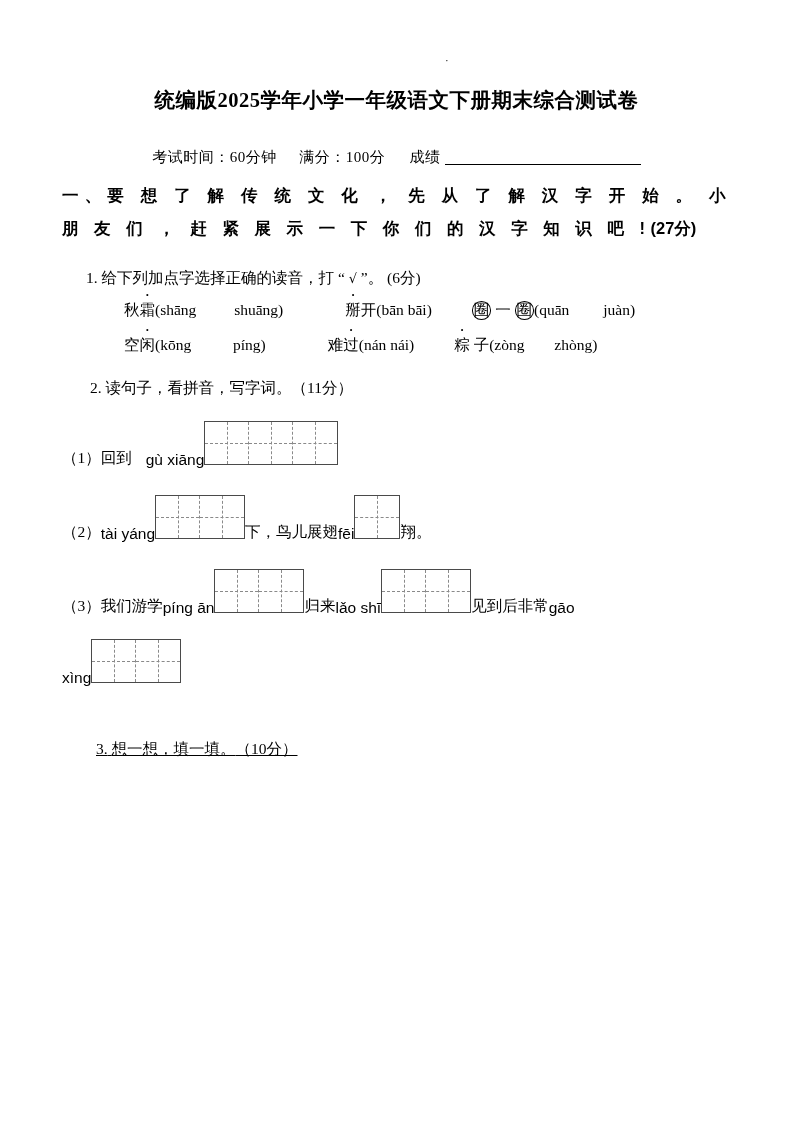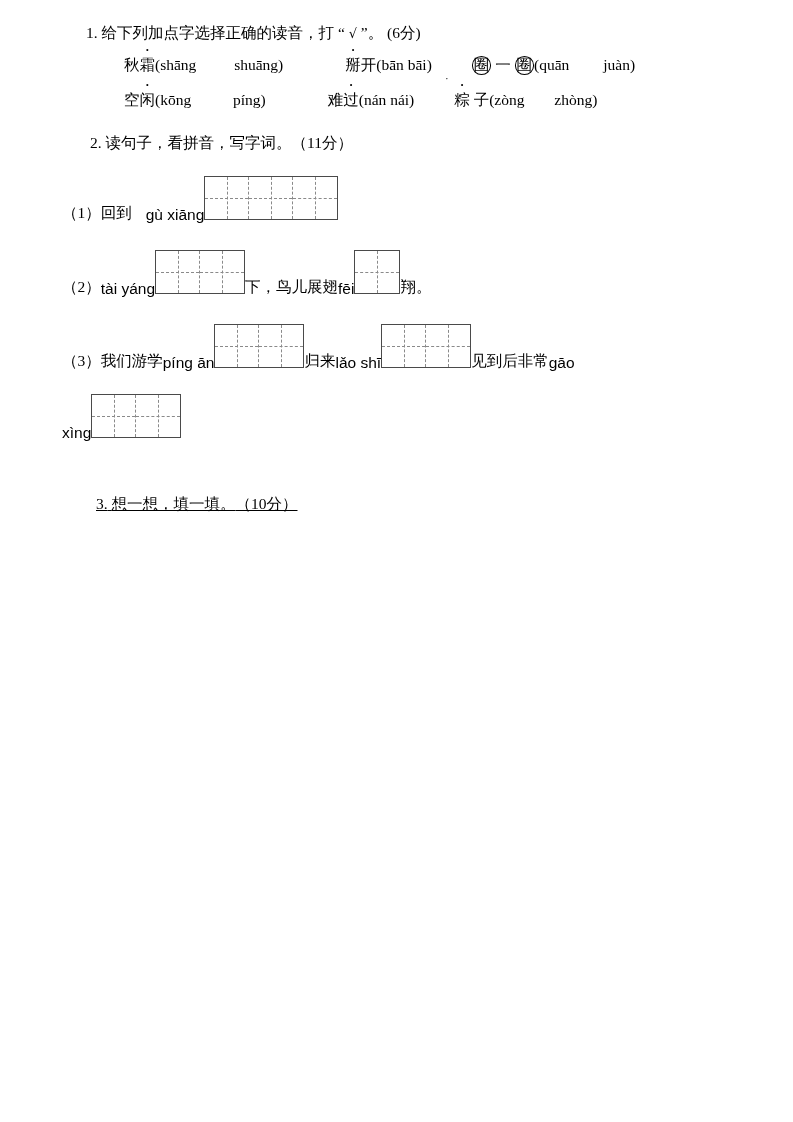--- a/index.html
+++ b/index.html
@@ -186,6 +186,7 @@
 
   <div class="topdot">·</div>
 
+  <h1 class="title">统编版2025学年小学一年级语文下册期末综合测试卷</h1>
 
 
 

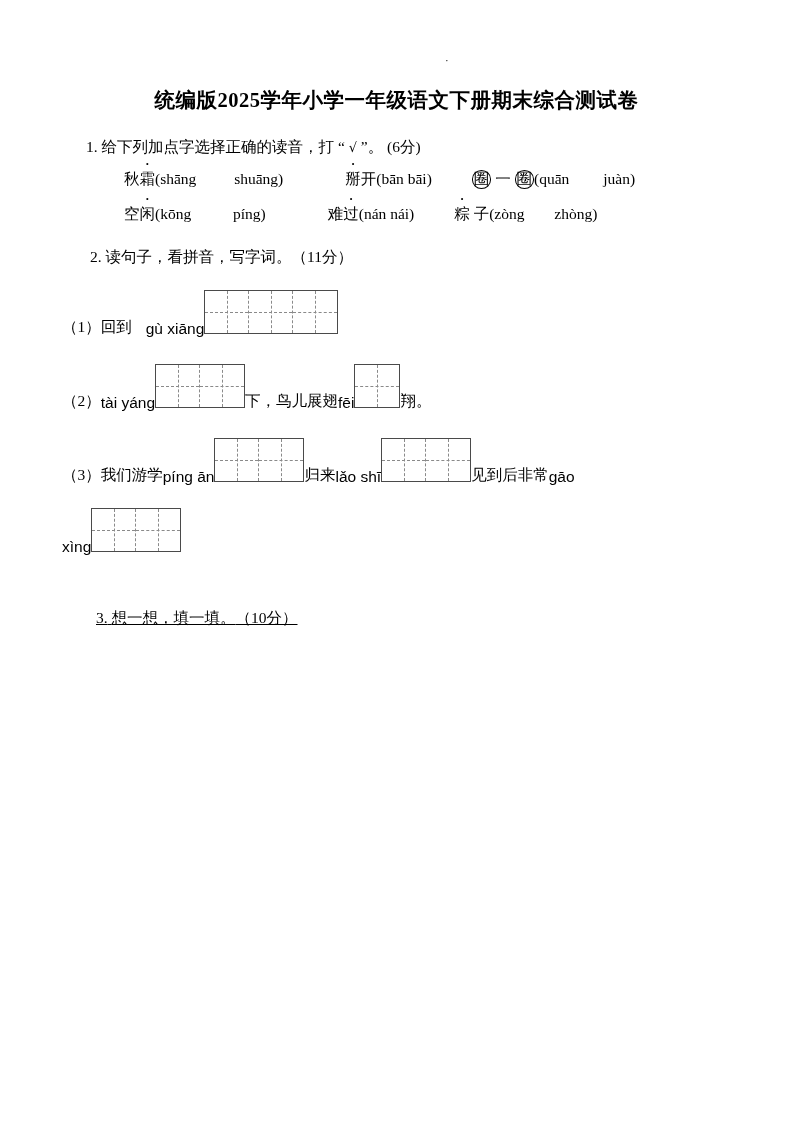--- a/index.html
+++ b/index.html
@@ -188,6 +188,13 @@
 
   <h1 class="title">统编版2025学年小学一年级语文下册期末综合测试卷</h1>
 
+  <div class="examline">
+    <span>考试时间：60分钟</span>
+    <span class="gap"></span>
+    <span>满分：100分</span>
+    <span class="score-label">成绩</span>
+    <span class="score-blank"></span>
+  </div>
 
 
 

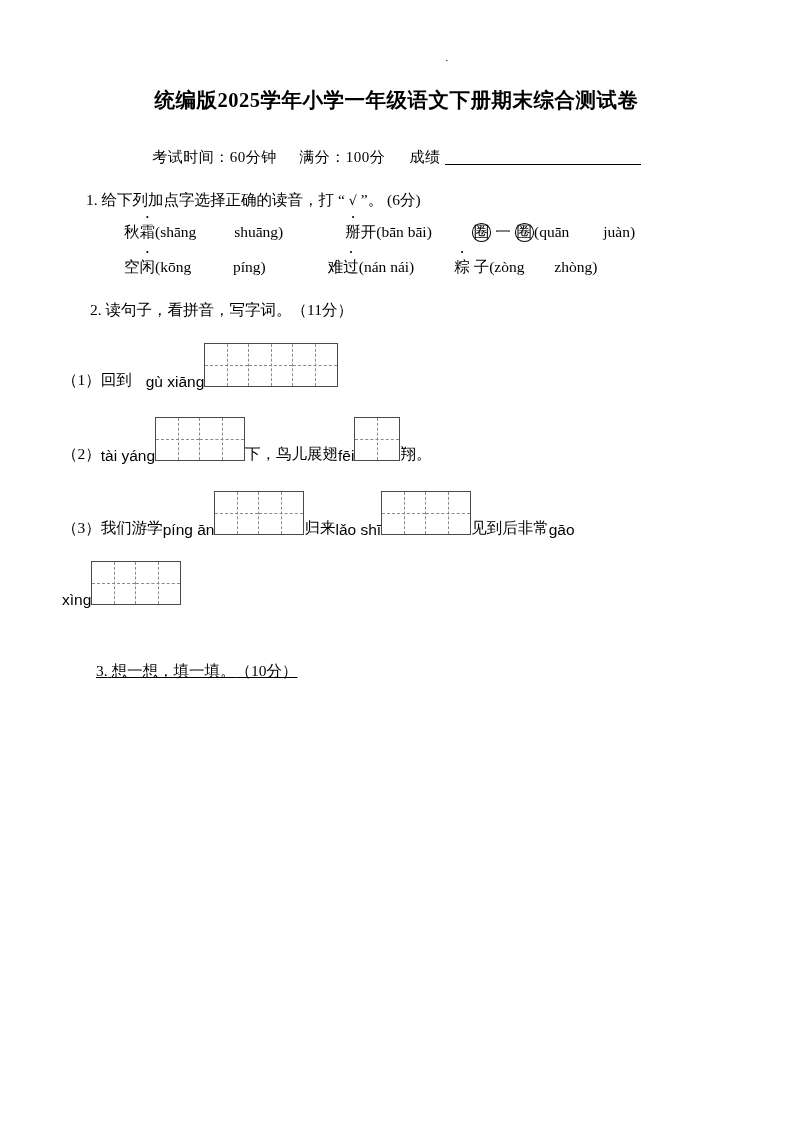--- a/index.html
+++ b/index.html
@@ -197,6 +197,9 @@
   </div>
 
 
+  <div class="sec-title">
+    <span class="spaced">一、要 想 了 解 传 统 文 化 ， 先 从 了 解 汉 字 开 始 。 小 朋 友 们 ， 赶 紧 展 示 一 下 你 们 的 汉 字 知 识 吧 !</span><span>(27分)</span>
+  </div>
 
   <div class="q q1-head">
     <span>1.</span>

